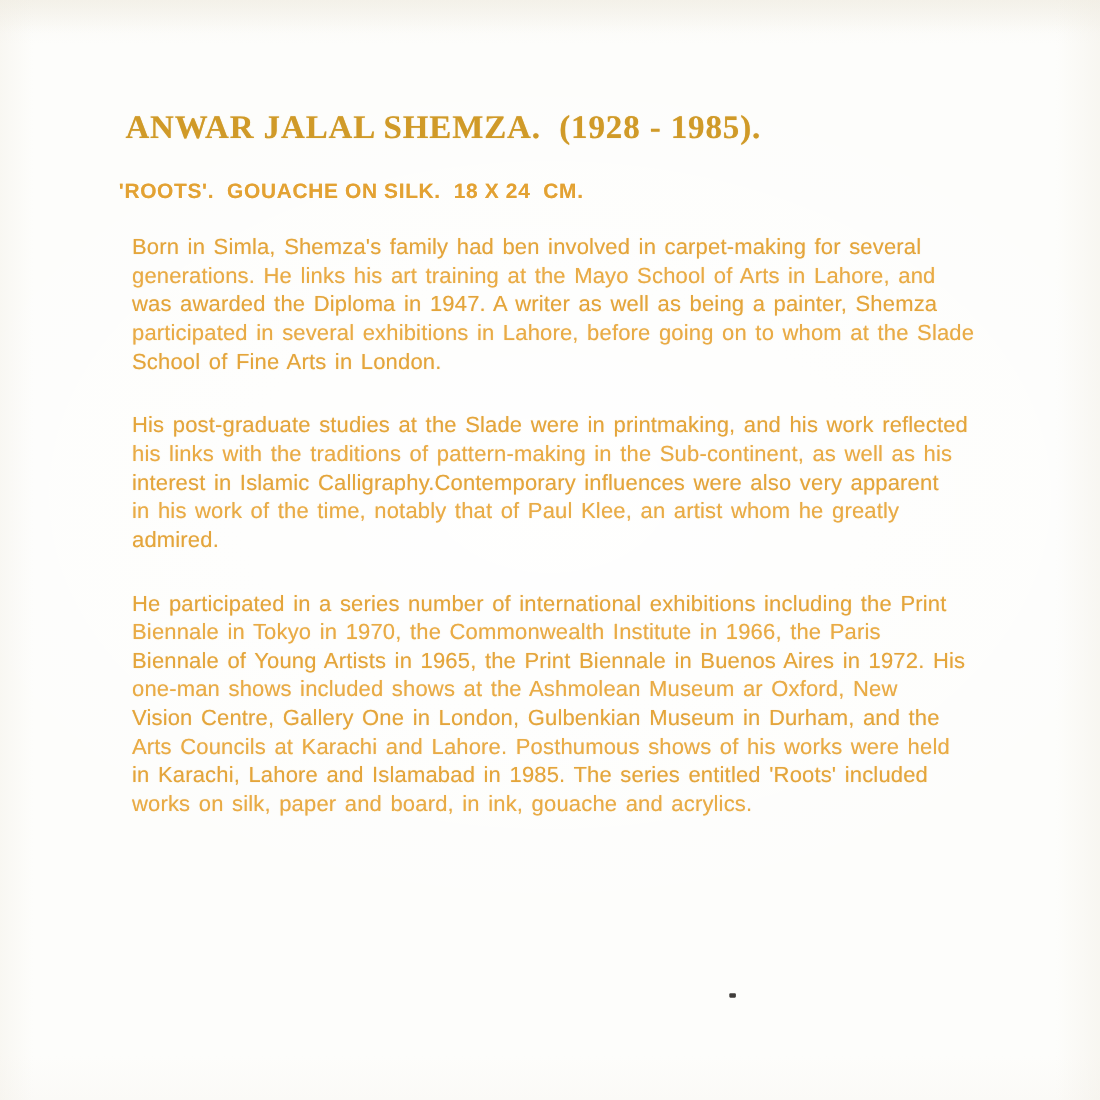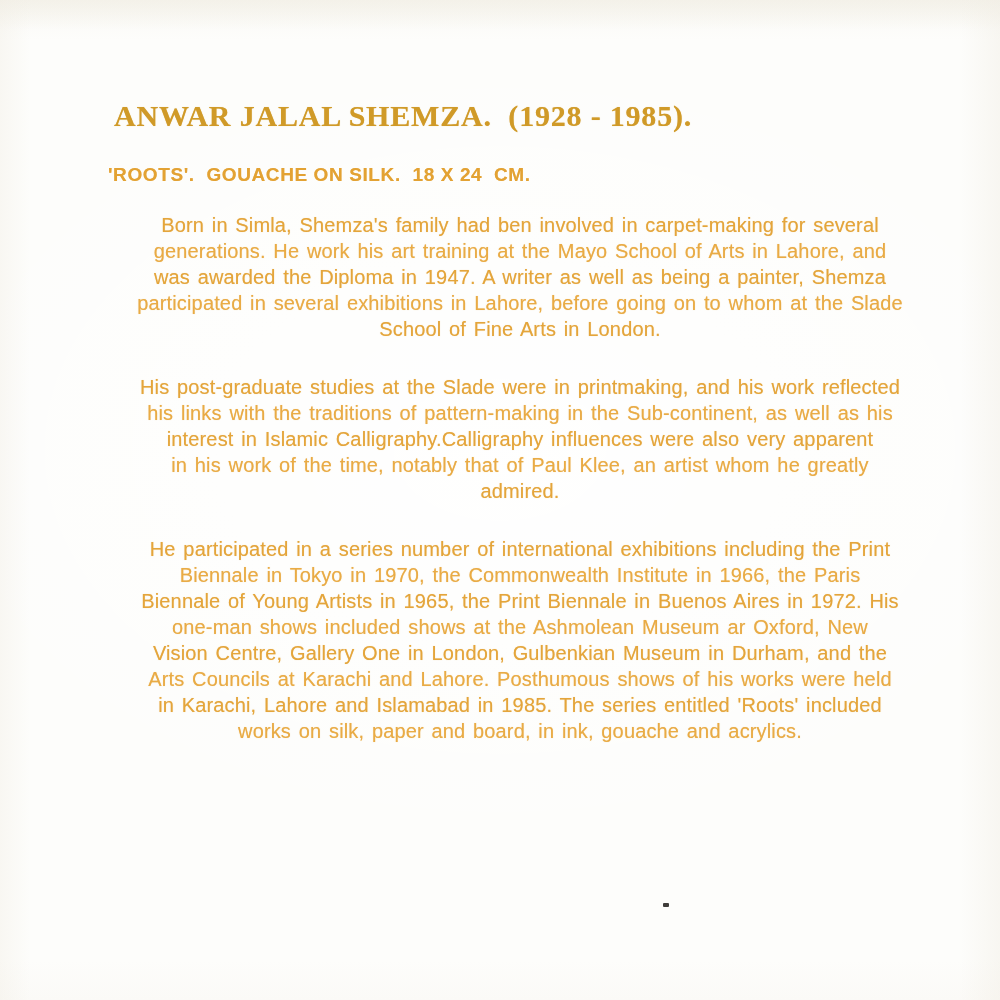--- a/index.html
+++ b/index.html
@@ -16,7 +16,6 @@
     background-color: #fdfdfb;
     overflow: hidden;
     font-family: "Liberation Sans", sans-serif;
-    text-align: center;
   }
   .artist-title {
     position: absolute;

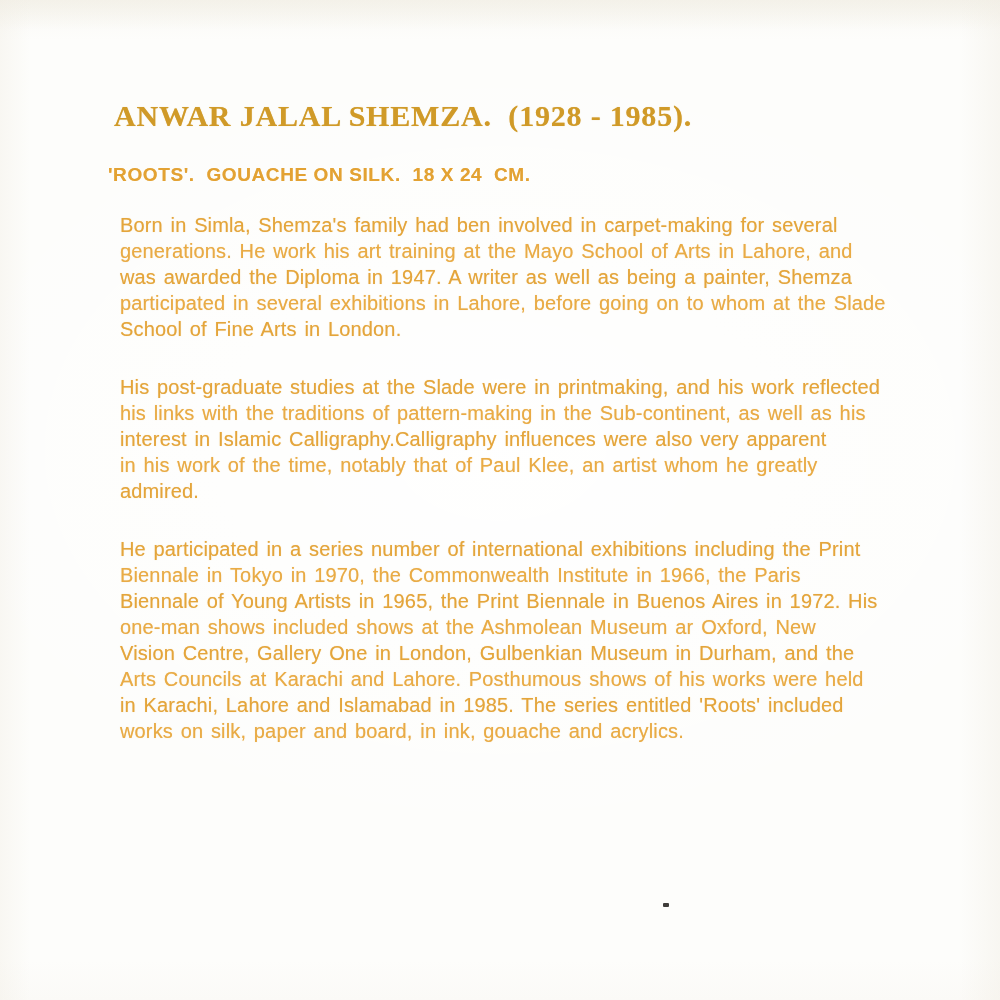--- a/index.html
+++ b/index.html
@@ -95,7 +95,7 @@
 
     <div class="para">
       <div class="line">Born in Simla, Shemza's family had ben involved in carpet-making for several</div>
-      <div class="line">generations. He work his art training at the Mayo School of Arts in Lahore, and</div>
+      <div class="line">generations. He links his art training at the Mayo School of Arts in Lahore, and</div>
       <div class="line">was awarded the Diploma in 1947. A writer as well as being a painter, Shemza</div>
       <div class="line">participated in several exhibitions in Lahore, before going on to whom at the Slade</div>
       <div class="line">School of Fine Arts in London.</div>

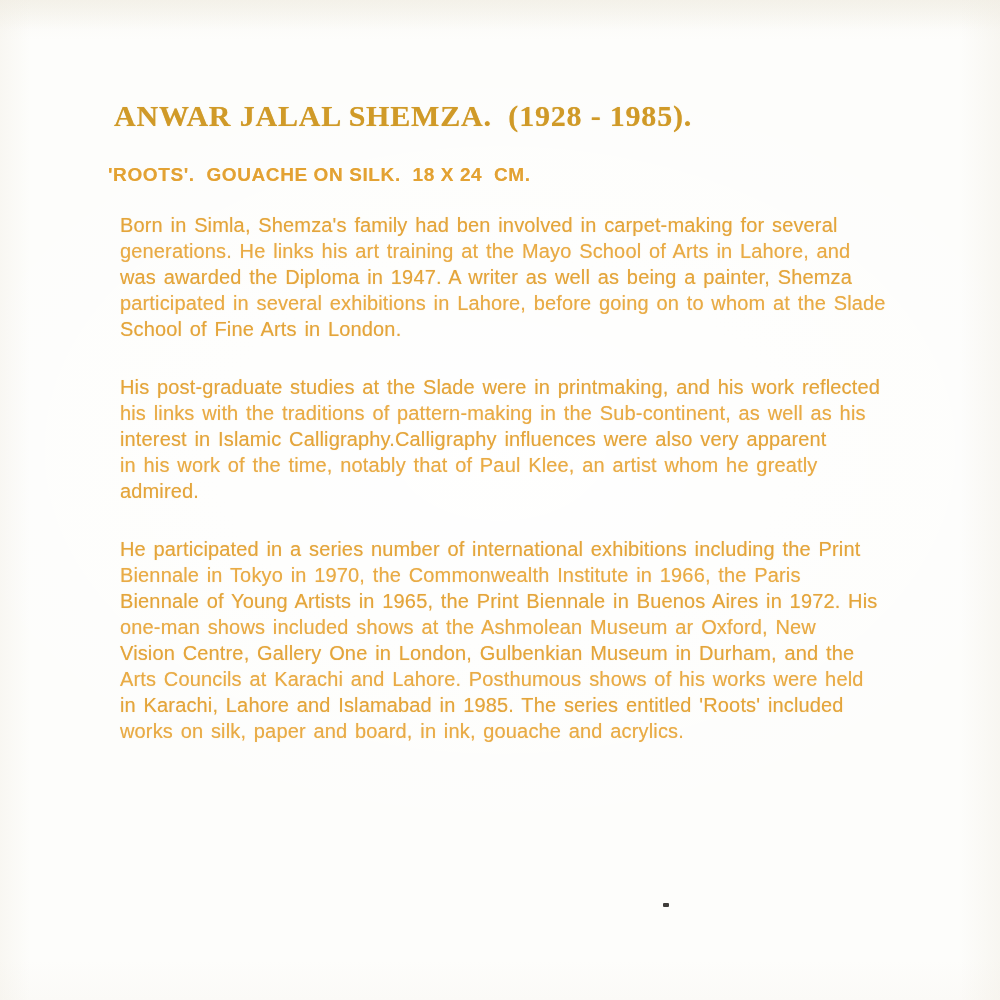--- a/index.html
+++ b/index.html
@@ -104,7 +104,7 @@
     <div class="para">
       <div class="line">His post-graduate studies at the Slade were in printmaking, and his work reflected</div>
       <div class="line">his links with the traditions of pattern-making in the Sub-continent, as well as his</div>
-      <div class="line">interest in Islamic Calligraphy.Calligraphy influences were also very apparent</div>
+      <div class="line">interest in Islamic Calligraphy.Contemporary influences were also very apparent</div>
       <div class="line">in his work of the time, notably that of Paul Klee, an artist whom he greatly</div>
       <div class="line">admired.</div>
     </div>

